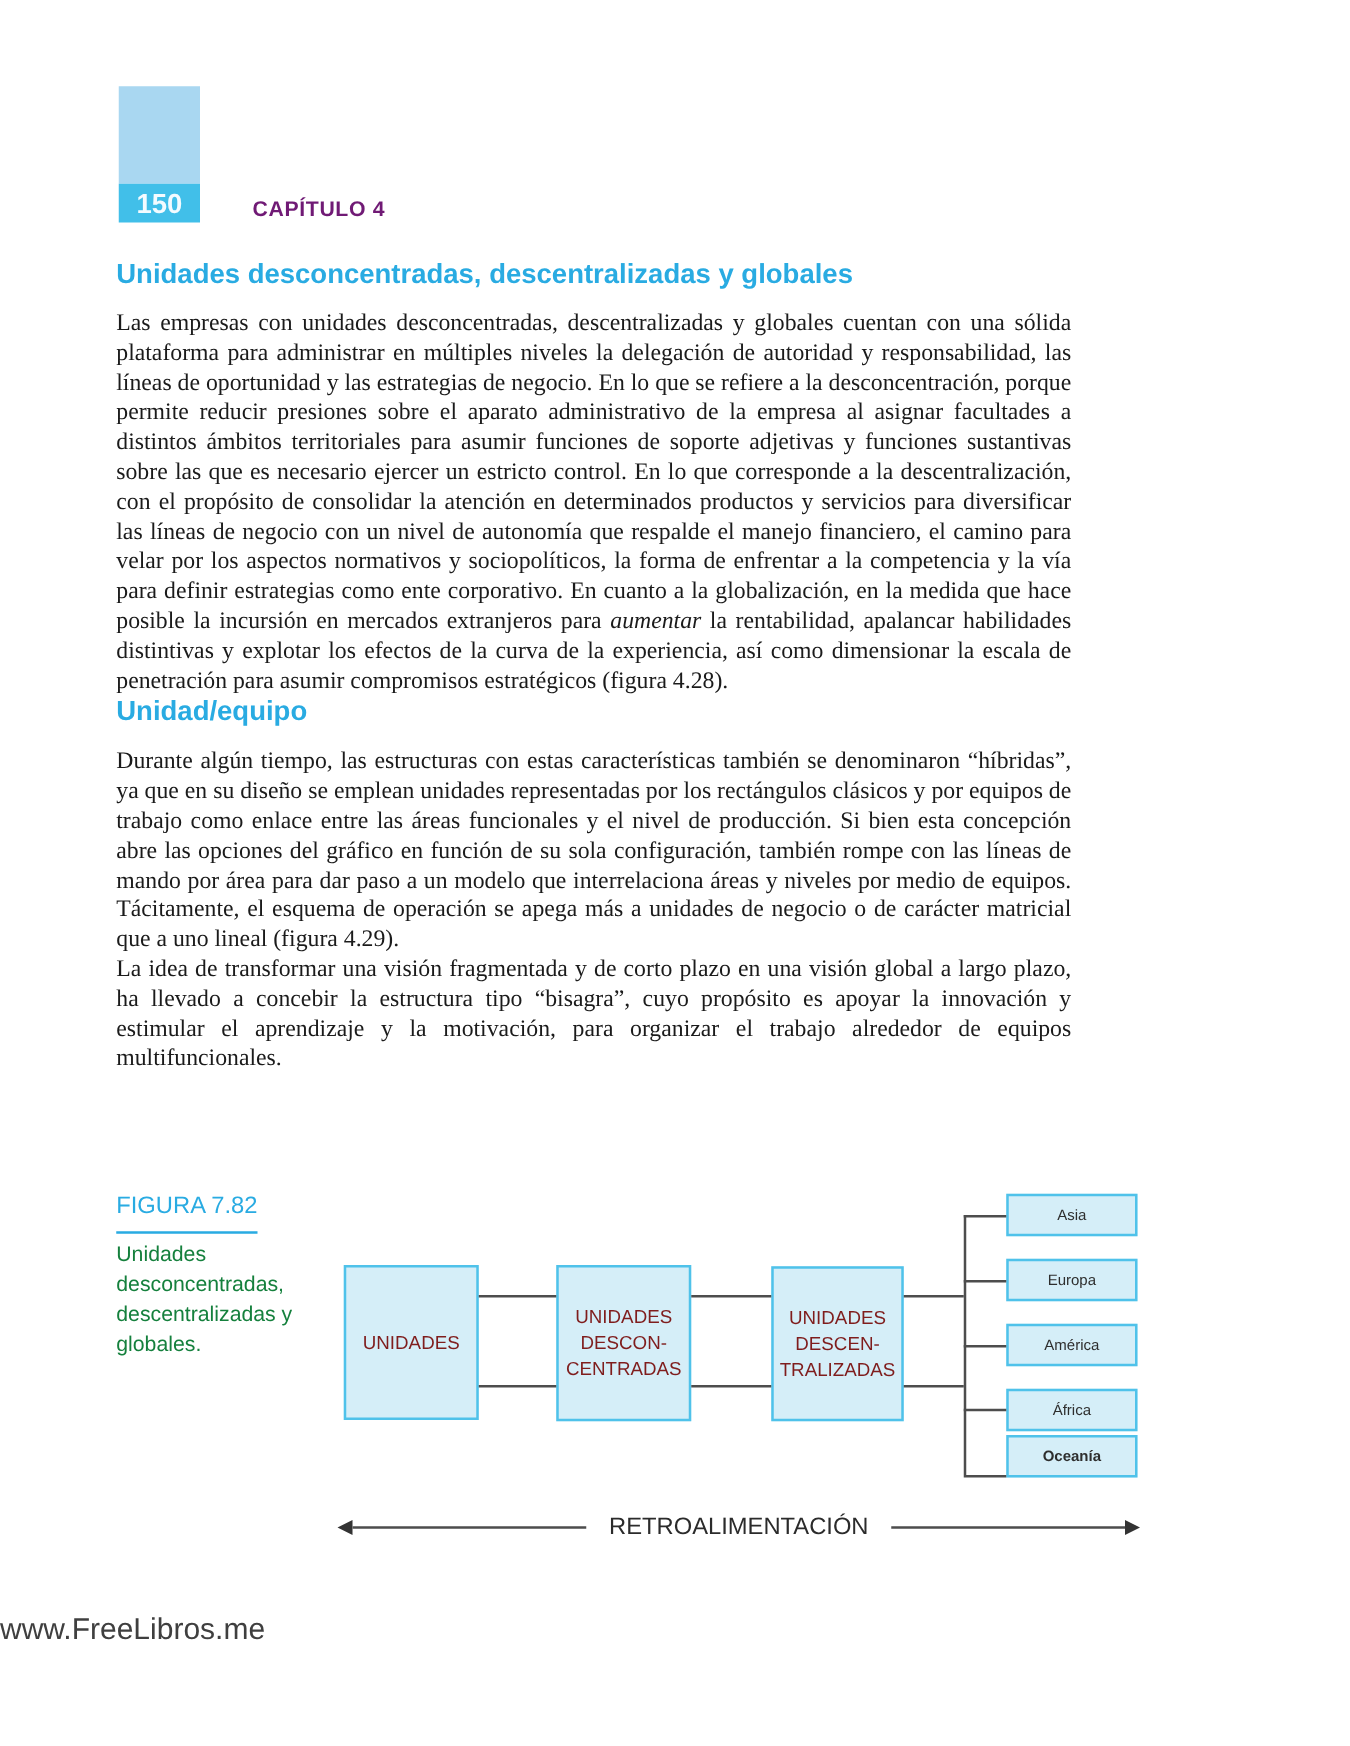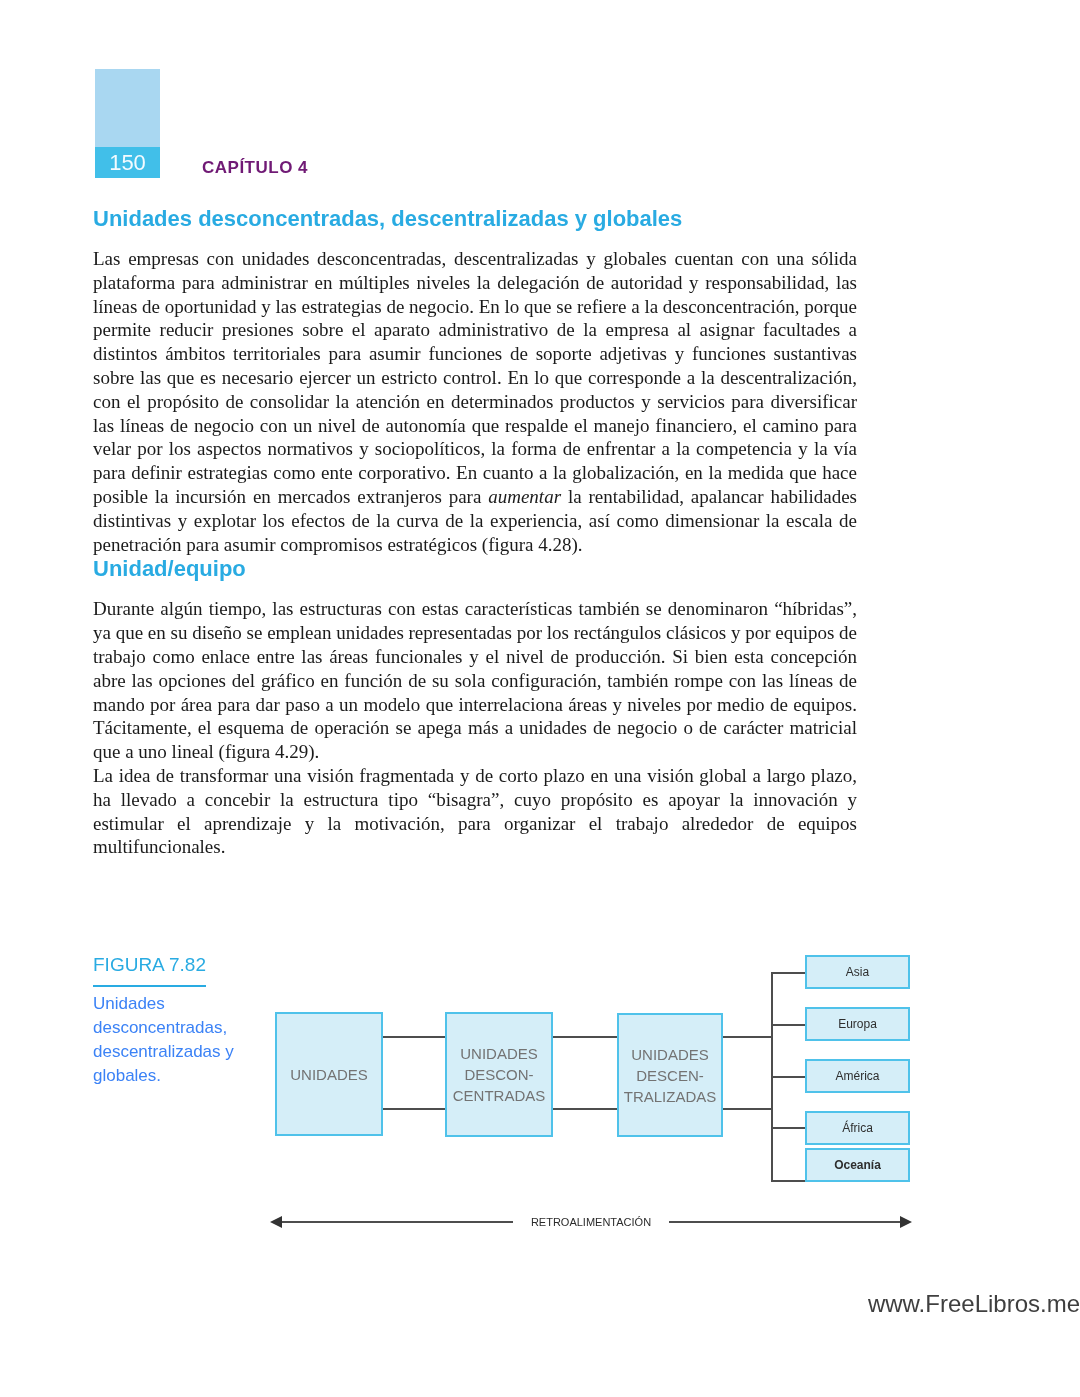--- a/index.html
+++ b/index.html
@@ -13,7 +13,7 @@
   }
 
   
-  .page-tab       { position: absolute; left: 95px;  top: 69px;  width: 65px; }
+  .page-tab       { position: absolute; left: 95px;  top: 69px;  width: 65px; font-weight: bold; }
   .page-tab-light { width: 65px; height: 78px; background: #a9d7f1; }
   .page-tab-badge {
     width: 65px; height: 31px; background: #41bfe9;

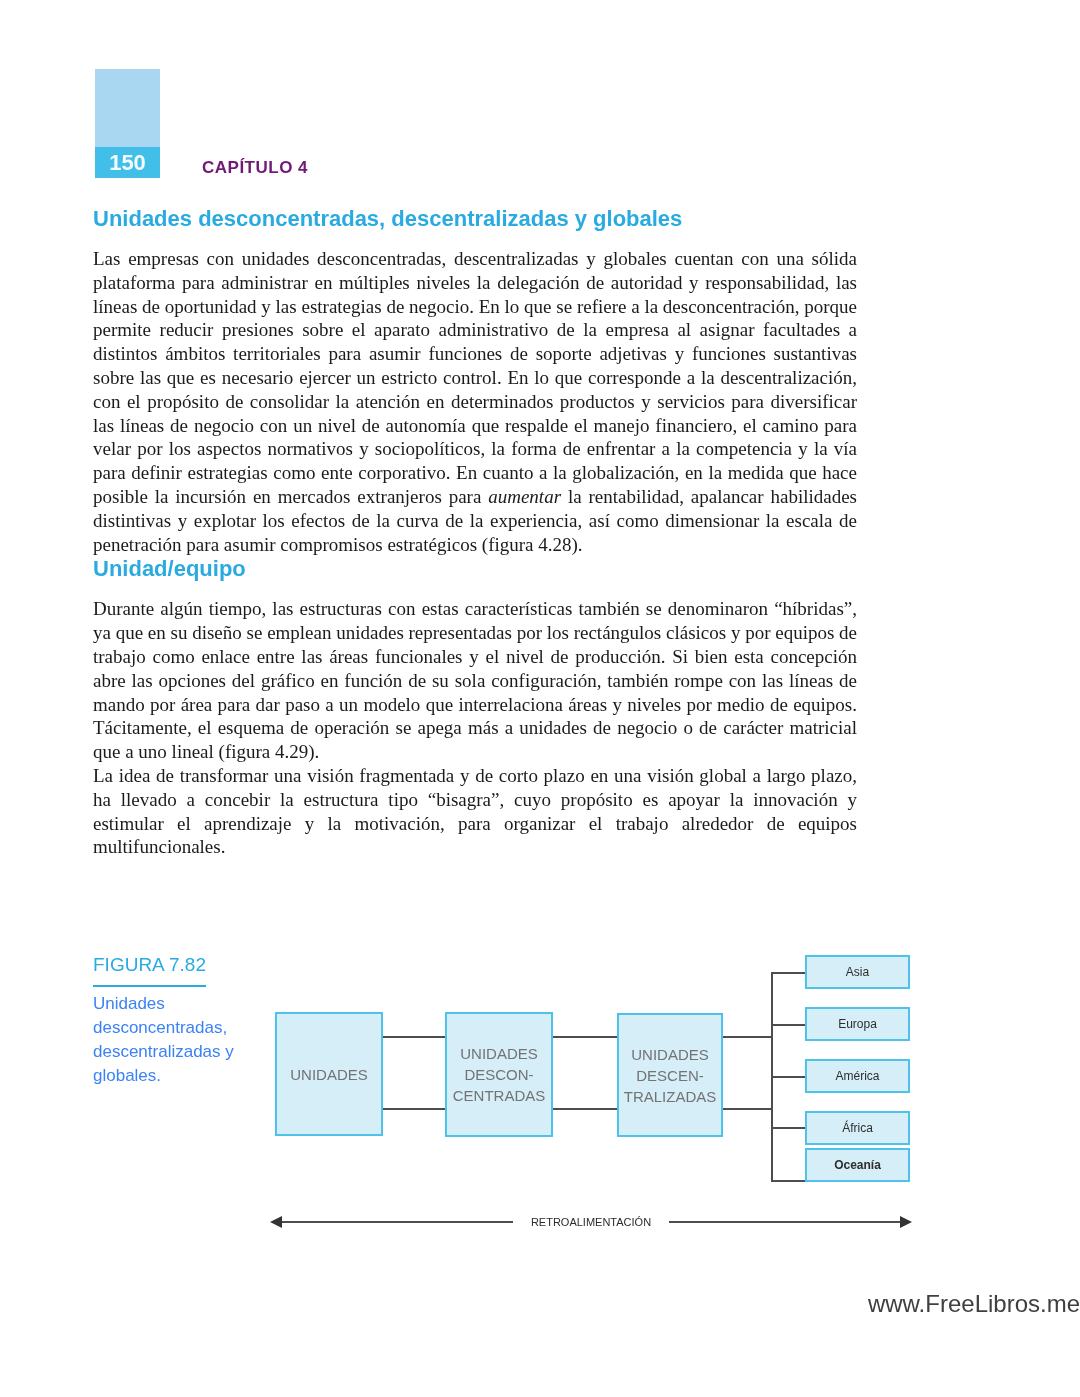--- a/index.html
+++ b/index.html
@@ -53,7 +53,7 @@
   }
   .figure-caption {
     position: absolute; left: 93px; top: 44px; width: 160px;
-    font-size: 17px; line-height: 24px; color: #3b82f6;
+    font-size: 17px; line-height: 24px; color: #15803d;
   }
 
   .node {

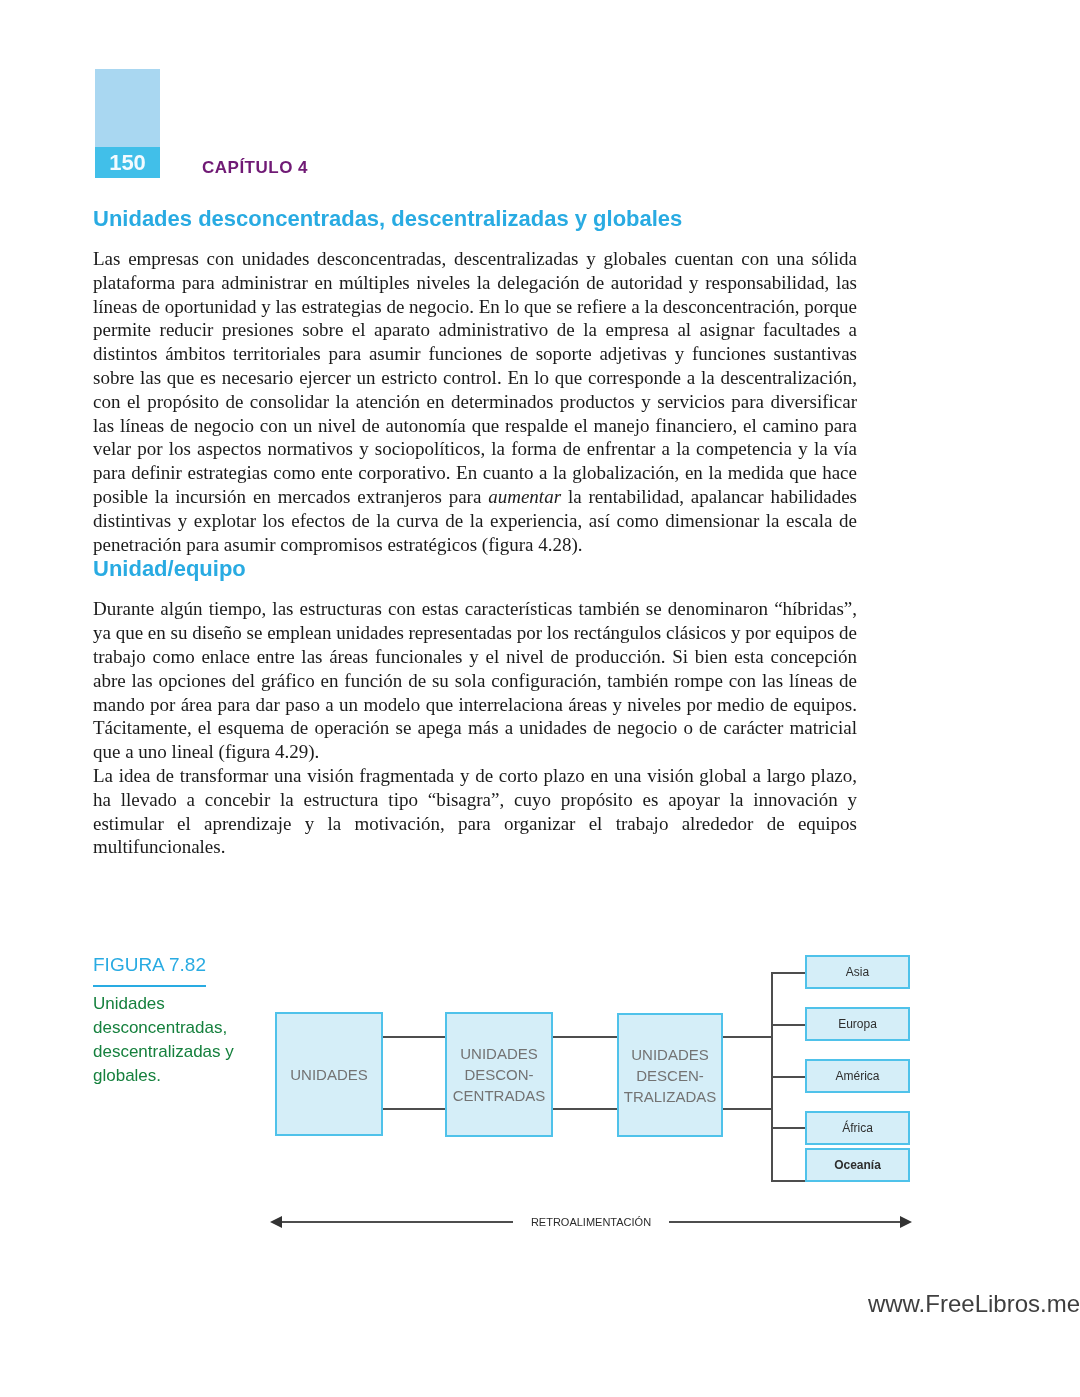--- a/index.html
+++ b/index.html
@@ -60,7 +60,7 @@
     position: absolute;
     background: #d5eef8; border: 2px solid #4fc2ea;
     display: flex; flex-direction: column; align-items: center; justify-content: center;
-    font-size: 15px; line-height: 21px; color: #737373; text-align: center;
+    font-size: 15px; line-height: 21px; color: #7f1d1d; text-align: center;
   }
   .node-empresa { left: 275px; top: 64px; width: 104px; height: 120px; }
   .node-descon  { left: 445px; top: 64px; width: 104px; height: 121px; }

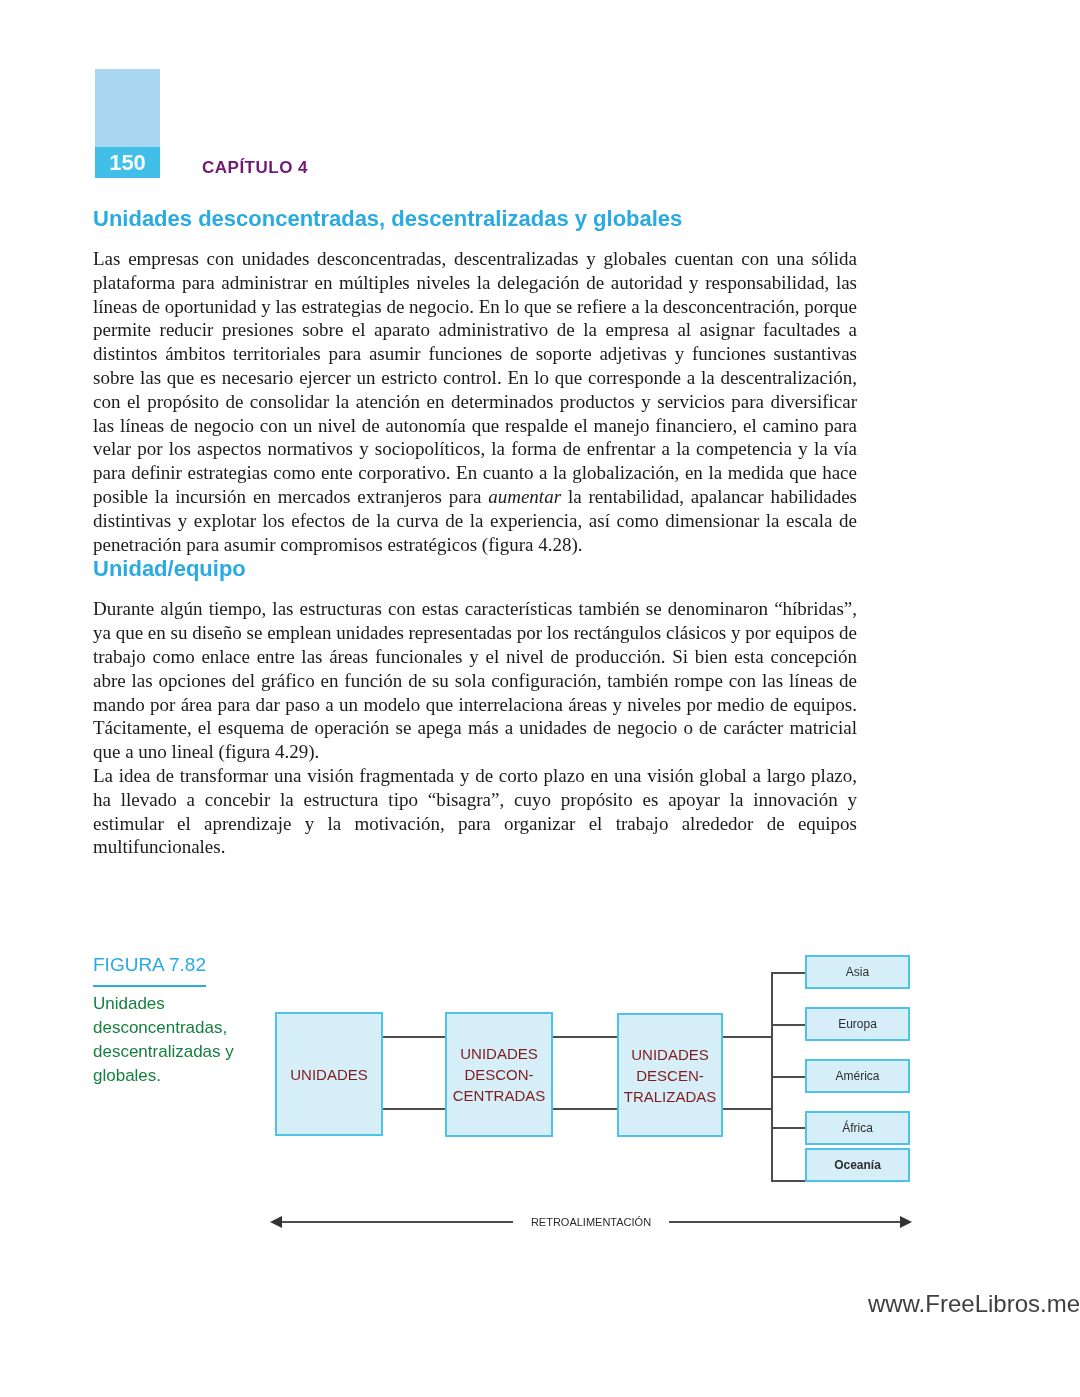--- a/index.html
+++ b/index.html
@@ -111,7 +111,7 @@
     border-left: 12px solid #333333;
   }
   .feedback-label {
-    margin: 0 18px; font-size: 11px; color: #2b2b2b; white-space: nowrap;
+    margin: 0 18px; font-size: 19px; color: #2b2b2b; white-space: nowrap;
   }
 
   

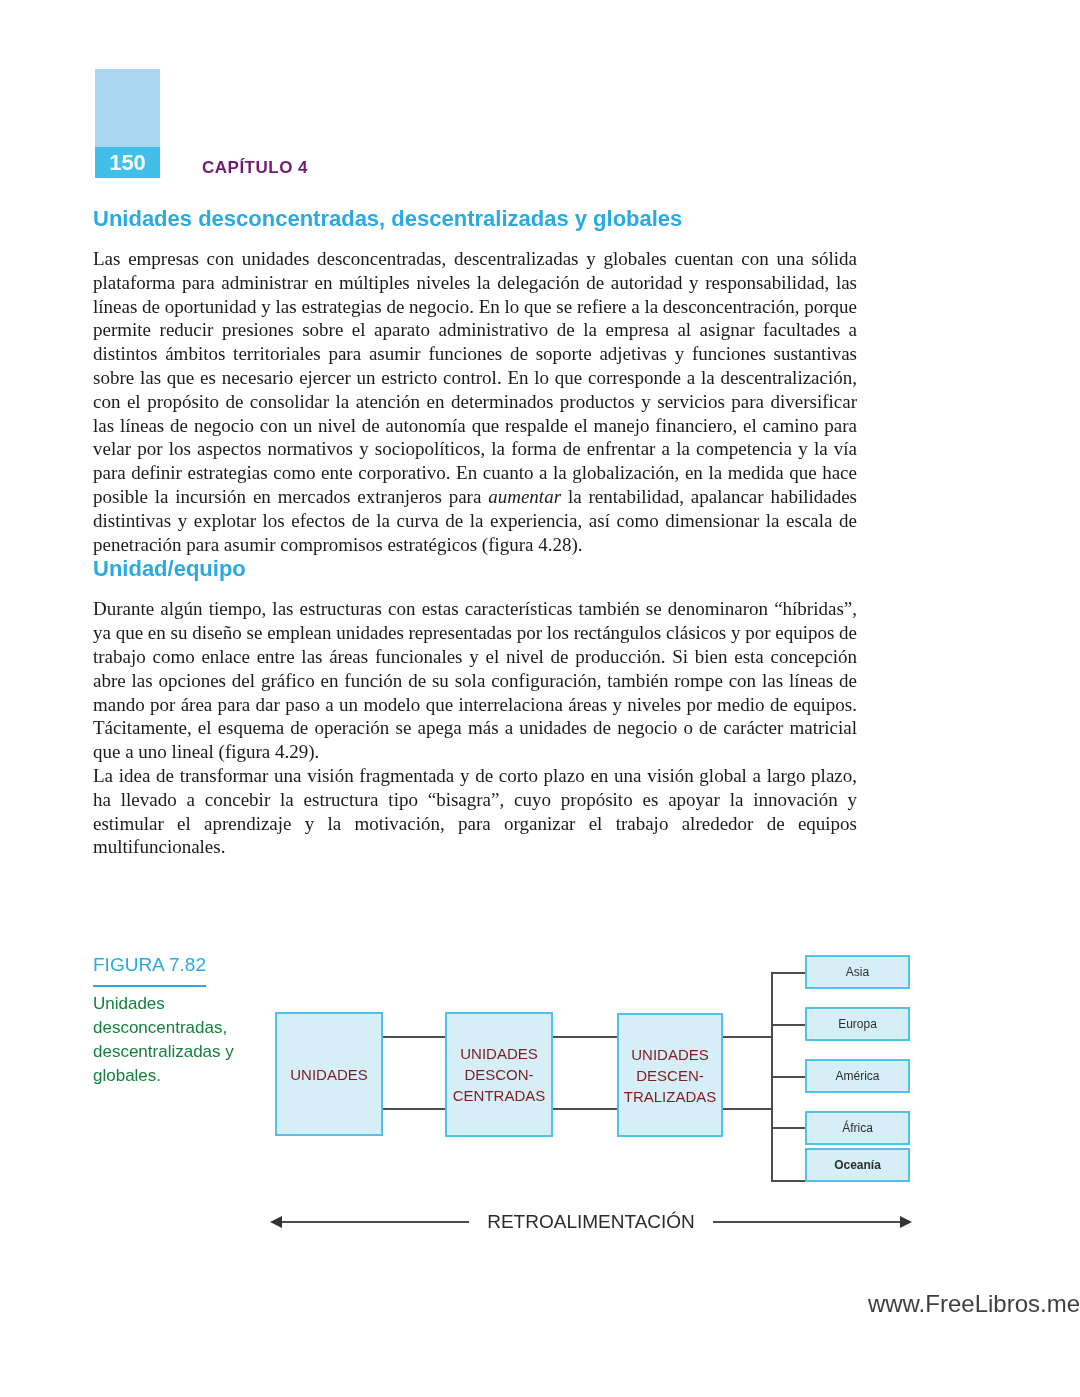--- a/index.html
+++ b/index.html
@@ -117,7 +117,7 @@
   
   .site-footer {
     position: absolute; left: 0; top: 1290px; width: 1080px;
-    text-align: right; font-size: 24px; color: #3f3f3f;
+    text-align: left; font-size: 24px; color: #3f3f3f;
   }
 </style>
 </head>

